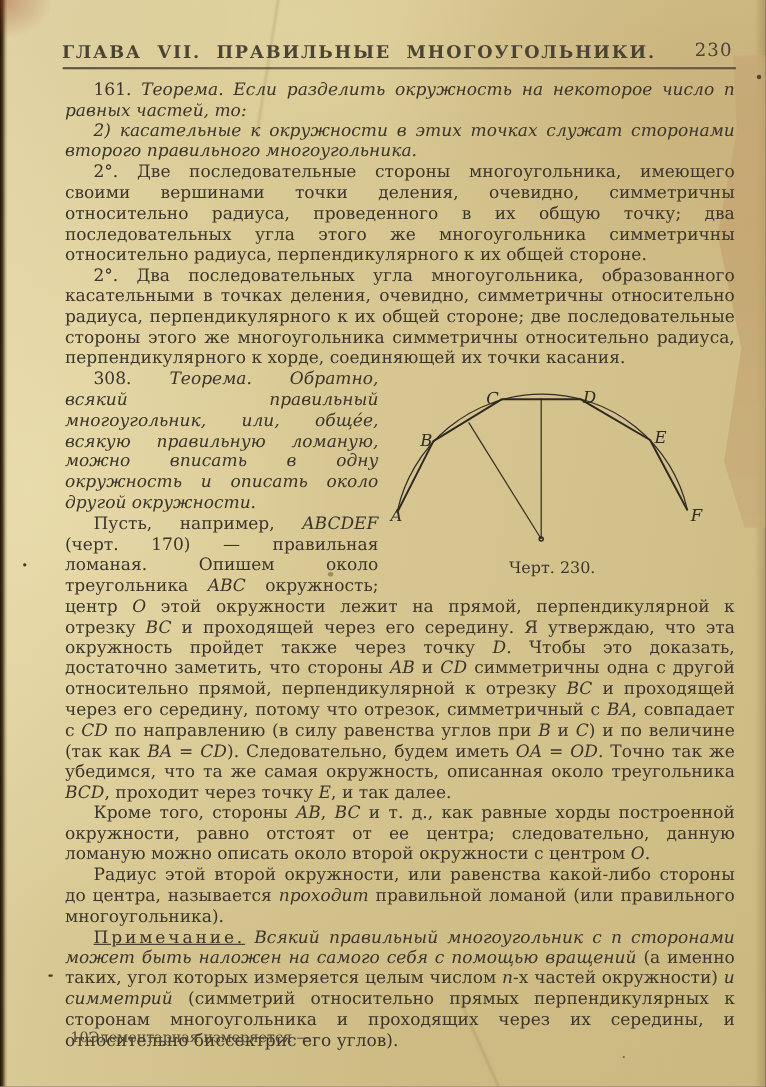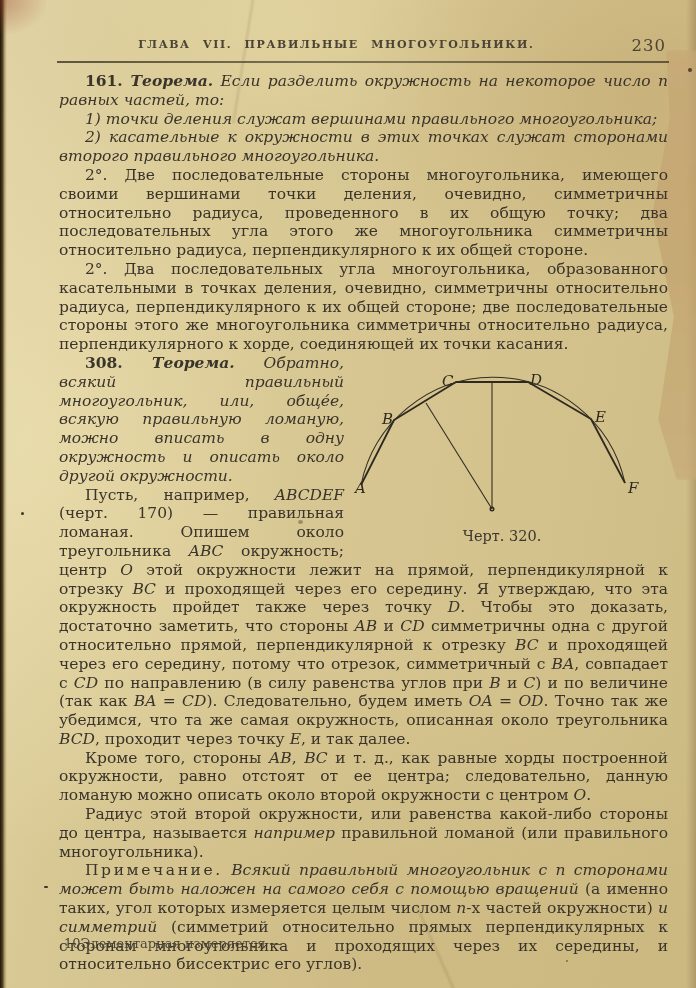--- a/index.html
+++ b/index.html
@@ -39,7 +39,7 @@
   
   .header{position:absolute;left:58px;right:26px;top:38px;height:20px;}
   .chapter{position:absolute;left:50%;transform:translateX(-57%);white-space:nowrap;
-    font-size:11px;letter-spacing:1.6px;word-spacing:7px;color:#4b4435;font-weight:bold;}
+    font-size:16px;letter-spacing:1.6px;word-spacing:7px;color:#4b4435;font-weight:bold;}
   .pagenum{position:absolute;right:4px;top:-2px;font-size:16.5px;color:#4b4435;letter-spacing:1px;}
   .rule{position:absolute;left:57px;right:27px;top:61px;height:2px;
     background:linear-gradient(90deg,rgba(80,72,52,0.9) 0%,rgba(80,72,52,0.65) 55%,rgba(80,72,52,0.85) 100%);}

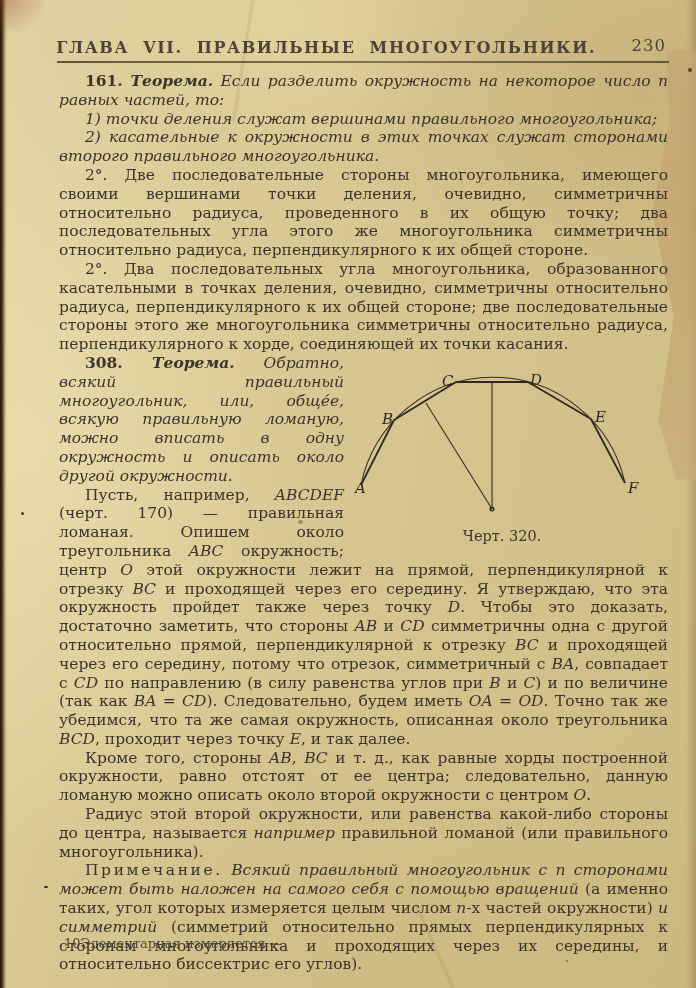--- a/index.html
+++ b/index.html
@@ -48,7 +48,7 @@
   .body{position:absolute;left:59px;right:28px;top:72px;
     font-size:15.5px;line-height:18.8px;text-align:justify;hyphens:auto;}
   .para{text-indent:26px;}
-  .seg-b{font-weight:bold;}
+  .seg-b{font-weight:normal;}
   .seg-bi{font-weight:bold;font-style:italic;}
   .seg-i{font-style:italic;}
   .seg-sp{letter-spacing:2.6px;}

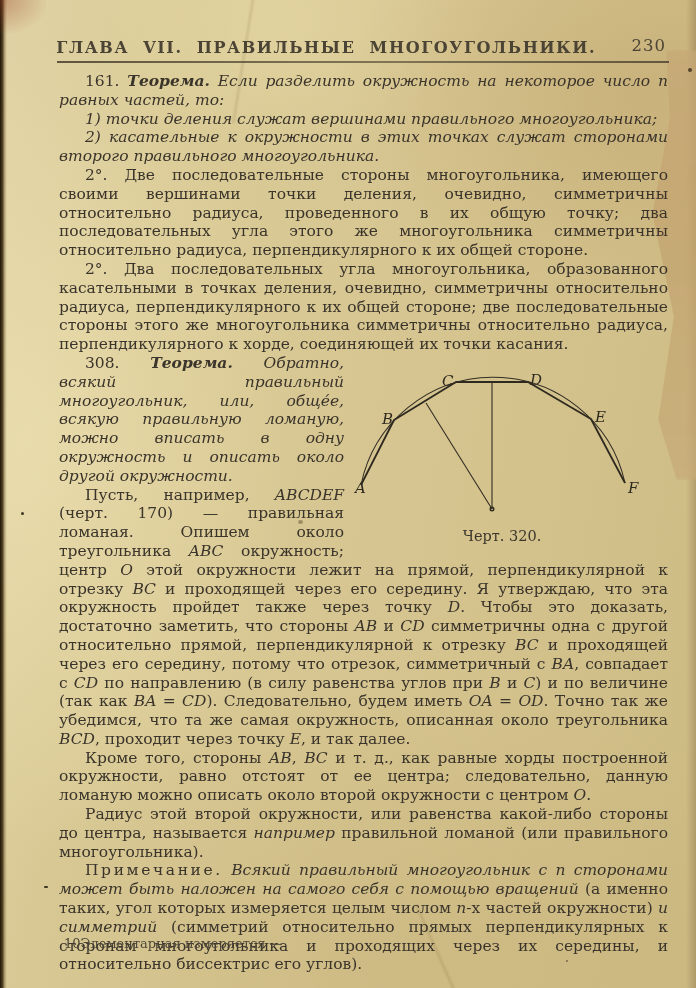--- a/index.html
+++ b/index.html
@@ -49,7 +49,7 @@
     font-size:15.5px;line-height:18.8px;text-align:justify;hyphens:auto;}
   .para{text-indent:26px;}
   .seg-b{font-weight:normal;}
-  .seg-bi{font-weight:bold;font-style:italic;}
+  .seg-bi{font-weight:normal;font-style:italic;}
   .seg-i{font-style:italic;}
   .seg-sp{letter-spacing:2.6px;}
 

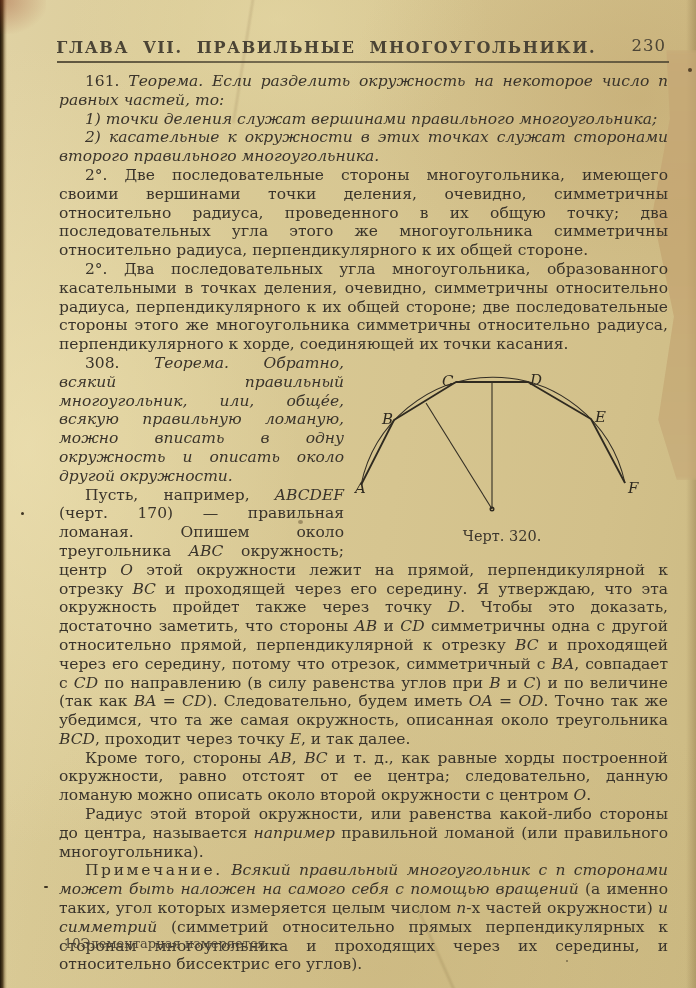--- a/index.html
+++ b/index.html
@@ -91,7 +91,6 @@
   <div class="body">
 
     <div class="para"><span class="seg-b">161. </span><span class="seg-bi">Теорема.</span><span class="seg-i"> Если разделить окружность на некоторое число n равных частей, то:</span></div>
-    <div class="para"><span class="seg-i">1) точки деления служат вершинами правильного многоугольника;</span></div>
     <div class="para"><span class="seg-i">2) касательные к окружности в этих точках служат сторонами второго правильного многоугольника.</span></div>
     <div class="para"><span class="seg-r">2°. Две последовательные стороны многоугольника, имеющего своими вершинами точки деления, очевидно, симметричны относительно радиуса, проведенного в их общую точку; два последовательных угла этого же многоугольника симметричны относительно радиуса, перпендикулярного к их общей стороне.</span></div>
     <div class="para"><span class="seg-r">2°. Два последовательных угла многоугольника, образованного касательными в точках деления, очевидно, симметричны относительно радиуса, перпендикулярного к их общей стороне; две последовательные стороны этого же многоугольника симметричны относительно радиуса, перпендикулярного к хорде, соединяющей их точки касания.</span></div>

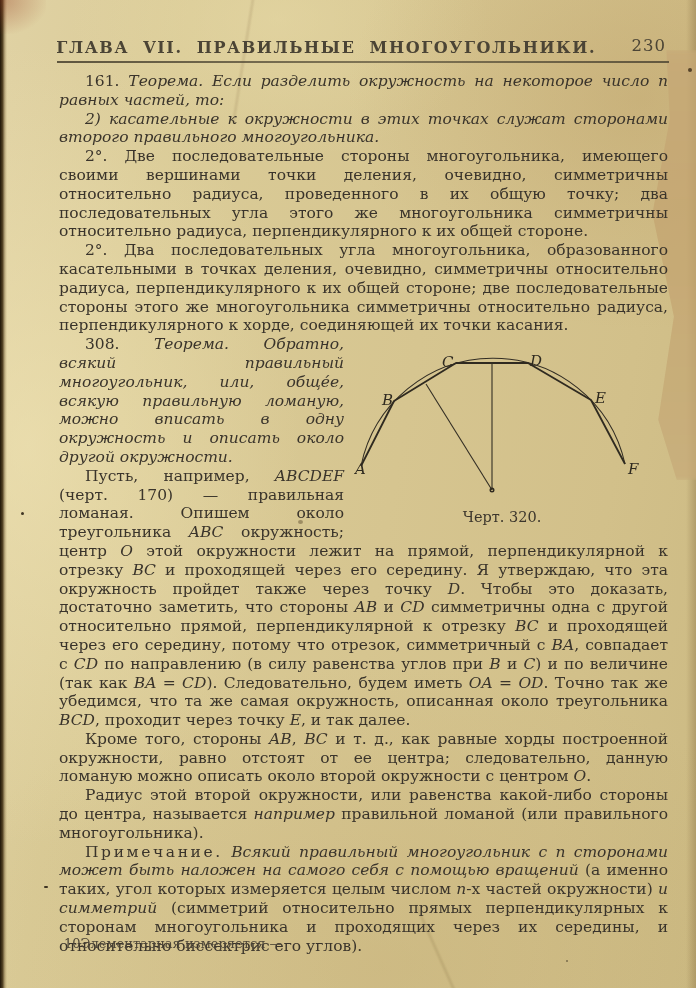--- a/index.html
+++ b/index.html
@@ -116,7 +116,7 @@
           <text class="fig-label" x="241" y="50">E</text>
           <text class="fig-label" x="274" y="121">F</text>
         </svg>
-        <span class="fig-caption">Черт. 320.</span>
+        <span class="fig-caption">Черт. 230.</span>
       </span>
       <span><span class="seg-b">308. </span><span class="seg-bi">Теорема.</span><span class="seg-i"> Обратно, всякий правильный многоугольник, или, обще́е, всякую правильную ломаную, можно вписать в одну окружность и описать около другой окружности.</span></span>
     </div>

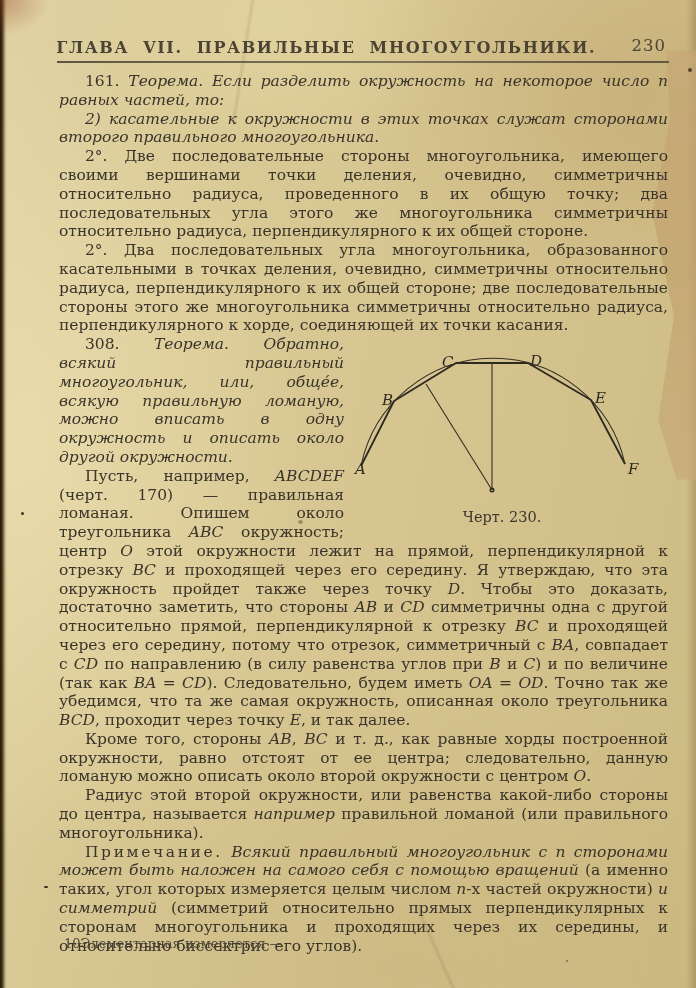--- a/index.html
+++ b/index.html
@@ -123,7 +123,7 @@
 
     <div class="para"><span class="seg-r">Пусть, например, </span><span class="seg-i">ABCDEF</span><span class="seg-r"> (черт. 170) — правильная ломаная. Опишем около треугольника </span><span class="seg-i">ABC</span><span class="seg-r"> окружность; центр </span><span class="seg-i">O</span><span class="seg-r"> этой окружности лежит на прямой, перпендикулярной к отрезку </span><span class="seg-i">BC</span><span class="seg-r"> и проходящей через его середину. Я утверждаю, что эта окружность пройдет также через точку </span><span class="seg-i">D</span><span class="seg-r">. Чтобы это доказать, достаточно заметить, что стороны </span><span class="seg-i">AB</span><span class="seg-r"> и </span><span class="seg-i">CD</span><span class="seg-r"> симметричны одна с другой относительно прямой, перпендикулярной к отрезку </span><span class="seg-i">BC</span><span class="seg-r"> и проходящей через его середину, потому что отрезок, симметричный с </span><span class="seg-i">BA</span><span class="seg-r">, совпадает с </span><span class="seg-i">CD</span><span class="seg-r"> по направлению (в силу равенства углов при </span><span class="seg-i">B</span><span class="seg-r"> и </span><span class="seg-i">C</span><span class="seg-r">) и по величине (так как </span><span class="seg-i">BA</span><span class="seg-r"> = </span><span class="seg-i">CD</span><span class="seg-r">). Следовательно, будем иметь </span><span class="seg-i">OA</span><span class="seg-r"> = </span><span class="seg-i">OD</span><span class="seg-r">. Точно так же убедимся, что та же самая окружность, описанная около треугольника </span><span class="seg-i">BCD</span><span class="seg-r">, проходит через точку </span><span class="seg-i">E</span><span class="seg-r">, и так далее.</span></div>
     <div class="para"><span class="seg-r">Кроме того, стороны </span><span class="seg-i">AB</span><span class="seg-r">, </span><span class="seg-i">BC</span><span class="seg-r"> и т. д., как равные хорды построенной окружности, равно отстоят от ее центра; следовательно, данную ломаную можно описать около второй окружности с центром </span><span class="seg-i">O</span><span class="seg-r">.</span></div>
-    <div class="para"><span class="seg-r">Радиус этой второй окружности, или равенства какой-либо стороны до центра, называется </span><span class="seg-i">например</span><span class="seg-r"> правильной ломаной (или правильного многоугольника).</span></div>
+    <div class="para"><span class="seg-r">Радиус этой второй окружности, или равенства какой-либо стороны до центра, называется </span><span class="seg-i">проходит</span><span class="seg-r"> правильной ломаной (или правильного многоугольника).</span></div>
     <div class="para"><span class="seg-sp">Примечание.</span><span class="seg-i"> Всякий правильный многоугольник с n сторонами может быть наложен на самого себя с помощью вращений</span><span class="seg-r"> (а именно таких, угол которых измеряется целым числом </span><span class="seg-i">n</span><span class="seg-r">-х частей окружности) </span><span class="seg-i">и симметрий</span><span class="seg-r"> (симметрий относительно прямых перпендикулярных к сторонам многоугольника и проходящих через их середины, и относительно биссектрис его углов).</span></div>
 
   </div>

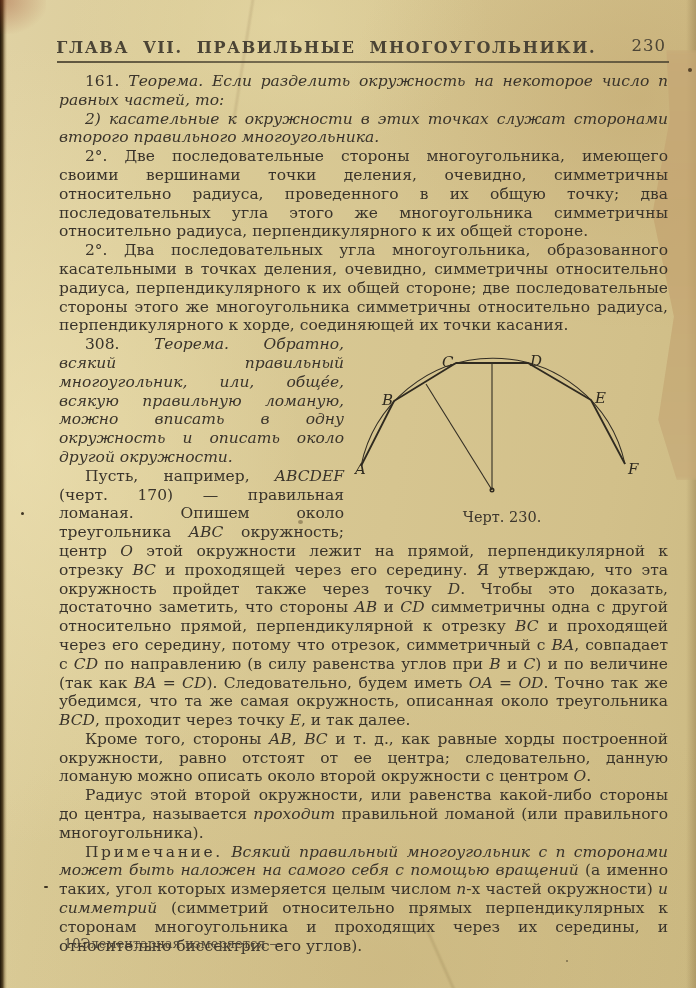--- a/index.html
+++ b/index.html
@@ -51,7 +51,7 @@
   .seg-b{font-weight:normal;}
   .seg-bi{font-weight:normal;font-style:italic;}
   .seg-i{font-style:italic;}
-  .seg-sp{letter-spacing:2.6px;}
+  .seg-sp{letter-spacing:2.6px;text-decoration:underline;}
 
   
   .fig-spacer{float:right;width:0;height:18px;}

